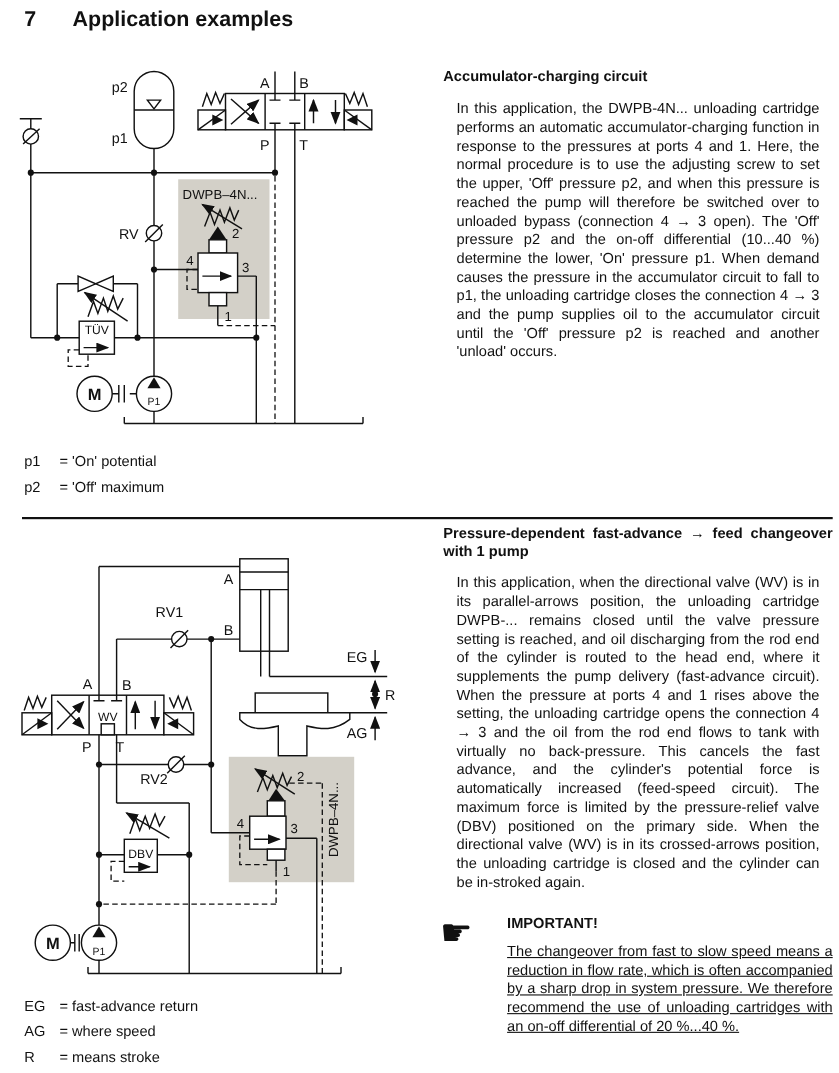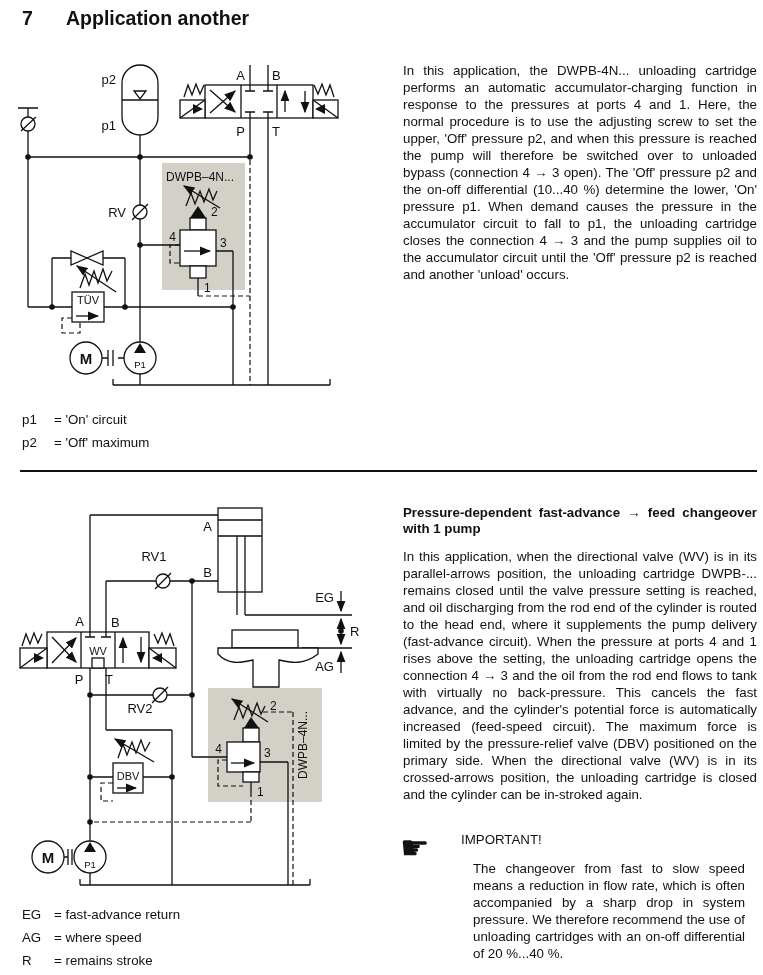--- a/index.html
+++ b/index.html
@@ -39,7 +39,7 @@
 
   <div class="title">
     <span class="num">7</span>
-    <span>Application another</span>
+    <span>Application examples</span>
   </div>
 
   <svg id="svg1" width="372" height="348" viewBox="14 58 372 348">

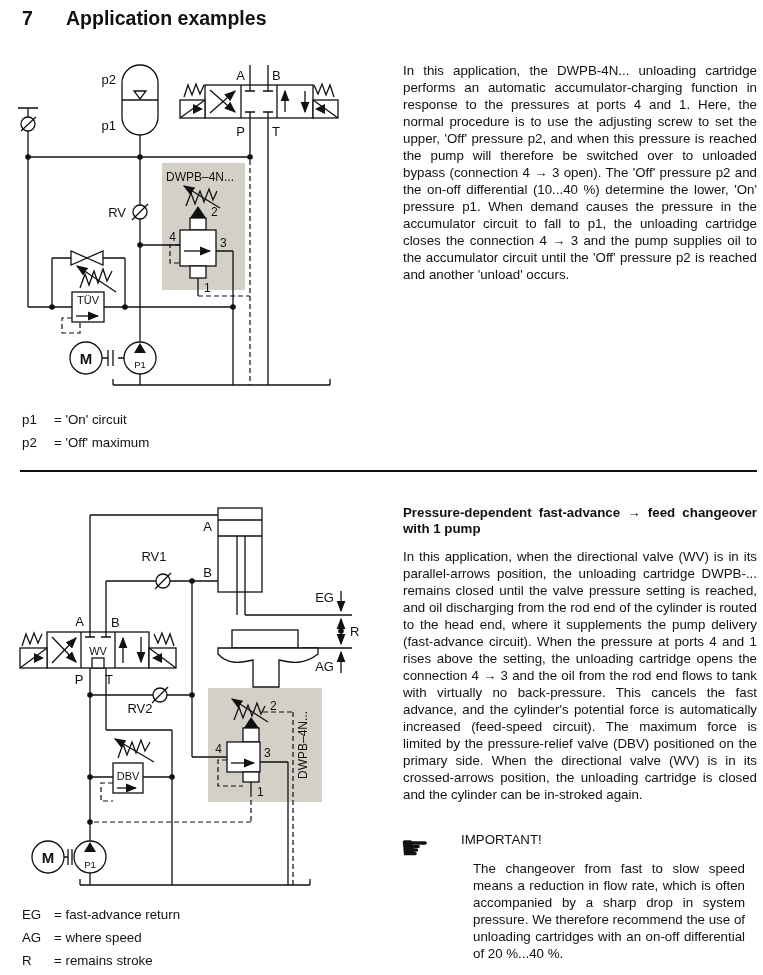--- a/index.html
+++ b/index.html
@@ -163,6 +163,7 @@
   </div>
 
   <div class="col" style="top:62px;">
+    <h3>Accumulator-charging circuit</h3>
     <p>In this application, the DWPB-4N... unloading cartridge performs an automatic accumulator-charging function in response to the pressures at ports 4 and 1. Here, the normal procedure is to use the adjusting screw to set the upper, 'Off' pressure p2, and when this pressure is reached the pump will therefore be switched over to unloaded bypass (connection 4 → 3 open). The 'Off' pressure p2 and the on-off differential (10...40 %) determine the lower, 'On' pressure p1. When demand causes the pressure in the accumulator circuit to fall to p1, the unloading cartridge closes the connection 4 → 3 and the pump supplies oil to the accumulator circuit until the 'Off' pressure p2 is reached and another 'unload' occurs.</p>
   </div>
 

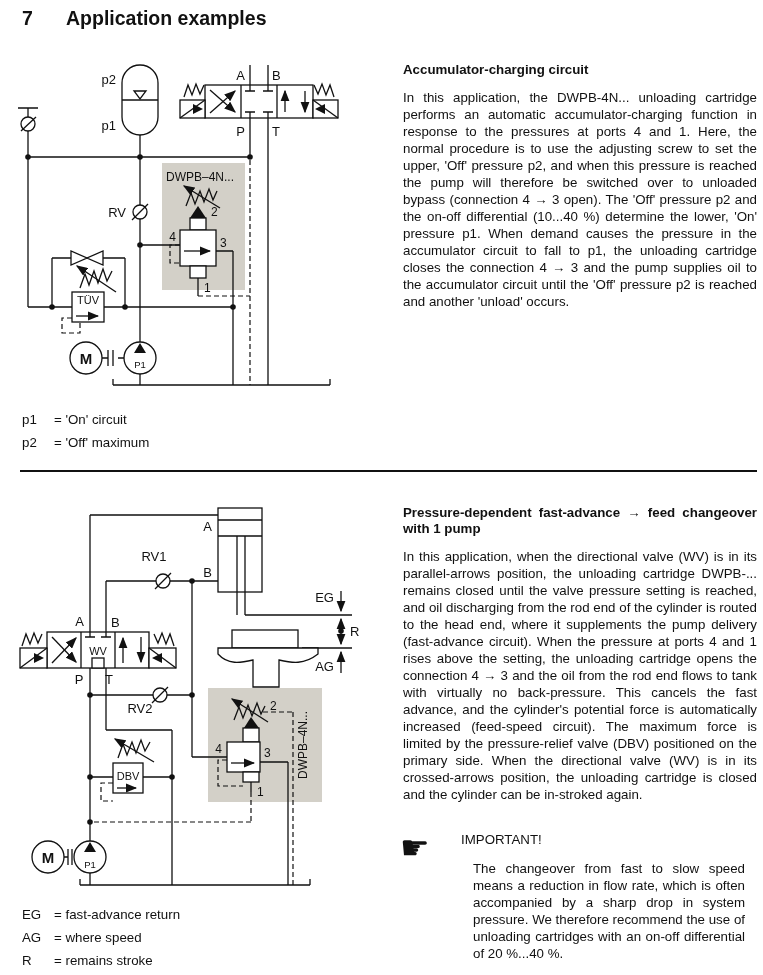--- a/index.html
+++ b/index.html
@@ -9,7 +9,7 @@
   .title .num{width:44px;}
   .col{position:absolute;left:403px;width:354px;font-size:13.3px;line-height:17px;text-align:justify;}
   .col h3{margin:0 0 11px 0;font-size:13.3px;line-height:16px;font-weight:bold;text-align:justify;}
-  .col p{margin:0;}
+  .col p{margin:12px;}
   .divider{position:absolute;left:20px;top:470px;width:737px;border-top:2px solid #111;}
   .legend{position:absolute;left:22px;font-size:13.3px;}
   .legend .lrow{display:flex;}

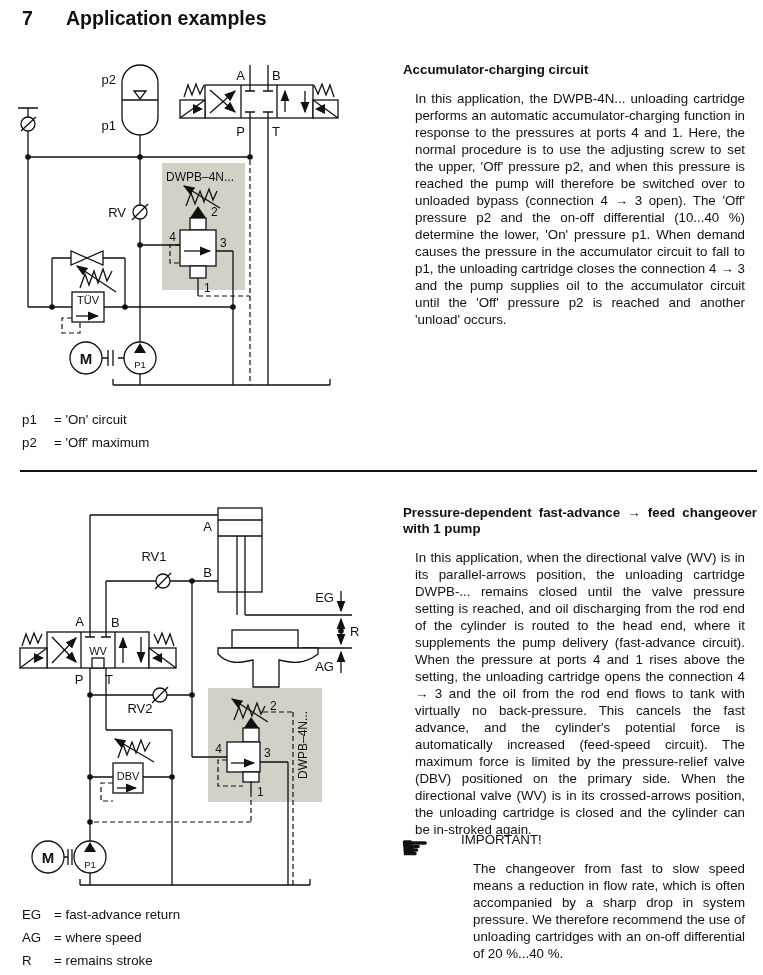--- a/index.html
+++ b/index.html
@@ -154,7 +154,7 @@
   <div class="legend legend1">
     <div class="lrow">
       <span class="term">p1</span>
-      <span>= 'On' circuit</span>
+      <span>= 'On' potential</span>
     </div>
     <div class="lrow">
       <span class="term">p2</span>

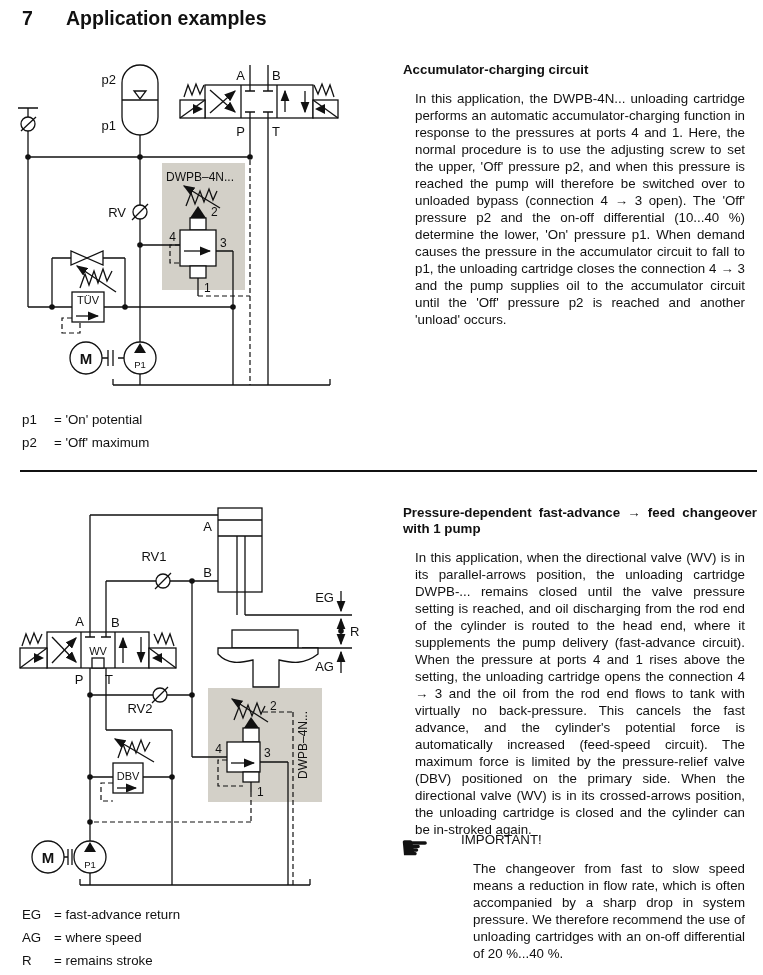--- a/index.html
+++ b/index.html
@@ -286,7 +286,7 @@
     <text class="f9" x="90" y="868" text-anchor="middle">P1</text>
   </svg>
 
-  <div class="col" style="top:505px;">
+  <div class="col" style="top:477px;">
     <h3>Pressure-dependent fast-advance → feed changeover with 1 pump</h3>
     <p>In this application, when the directional valve (WV) is in its parallel-arrows position, the unloading cartridge DWPB-... remains closed until the valve pressure setting is reached, and oil discharging from the rod end of the cylinder is routed to the head end, where it supplements the pump delivery (fast-advance circuit). When the pressure at ports 4 and 1 rises above the setting, the unloading cartridge opens the connection 4 → 3 and the oil from the rod end flows to tank with virtually no back-pressure. This cancels the fast advance, and the cylinder's potential force is automatically increased (feed-speed circuit). The maximum force is limited by the pressure-relief valve (DBV) positioned on the primary side. When the directional valve (WV) is in its crossed-arrows position, the unloading cartridge is closed and the cylinder can be in-stroked again.</p>
   </div>

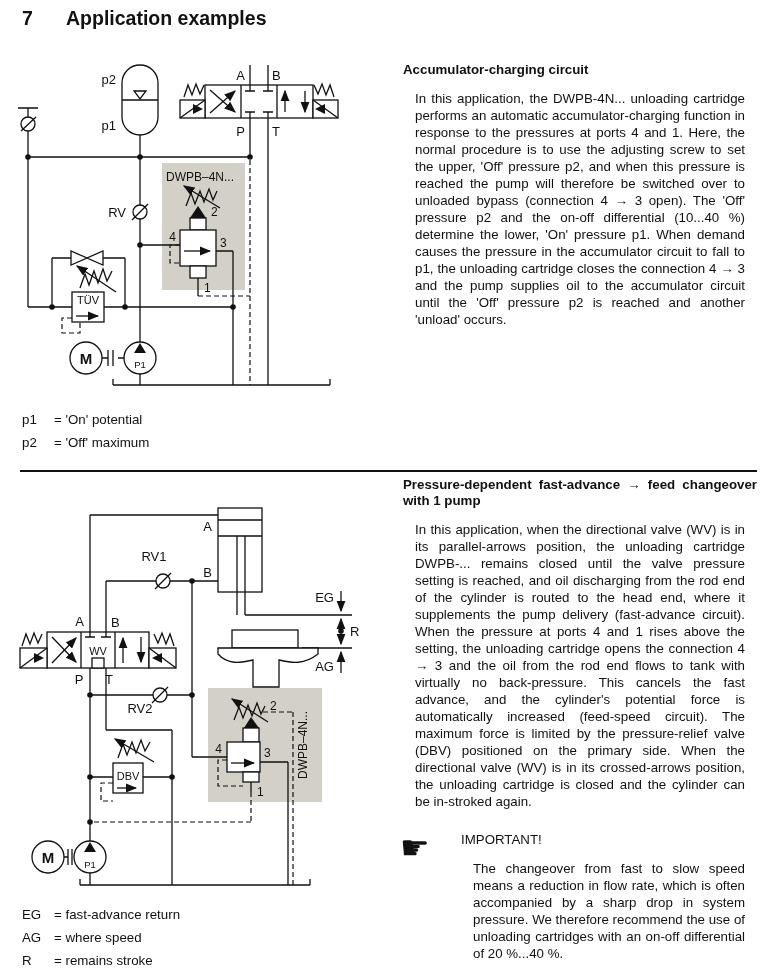--- a/index.html
+++ b/index.html
@@ -19,7 +19,7 @@
   .important{position:absolute;left:400px;top:831px;width:357px;display:flex;}
   .important .iconcol{width:61px;font-size:33px;line-height:30px;padding-top:2px;}
   .important .itext{flex:1;font-size:13.3px;line-height:17px;text-align:justify;}
-  .important h4{margin:0 0 8px 0;font-size:13.3px;font-weight:normal;}
+  .important h4{margin:0 0 8px 0;font-size:13.3px;font-weight:bold;}
   .important p{margin:12px;}
   svg{position:absolute;}
   #svg1{left:14px;top:58px;}

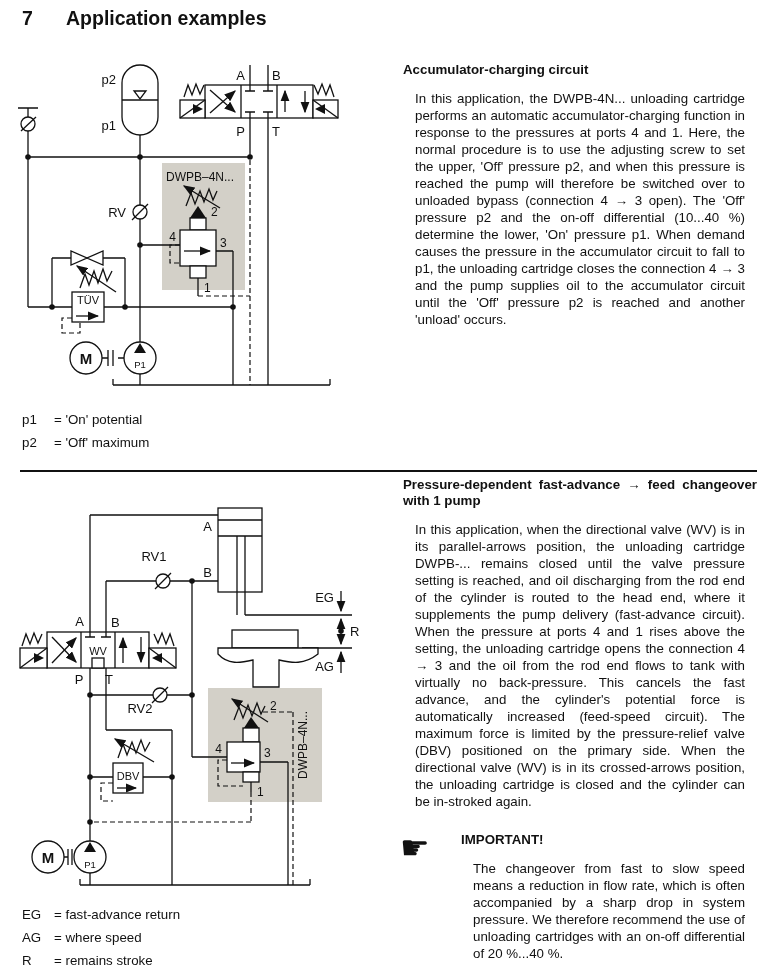--- a/index.html
+++ b/index.html
@@ -20,7 +20,7 @@
   .important .iconcol{width:61px;font-size:33px;line-height:30px;padding-top:2px;}
   .important .itext{flex:1;font-size:13.3px;line-height:17px;text-align:justify;}
   .important h4{margin:0 0 8px 0;font-size:13.3px;font-weight:bold;}
-  .important p{margin:12px;}
+  .important p{margin:0;text-decoration:underline;}
   svg{position:absolute;}
   #svg1{left:14px;top:58px;}
   #svg2{left:10px;top:495px;}

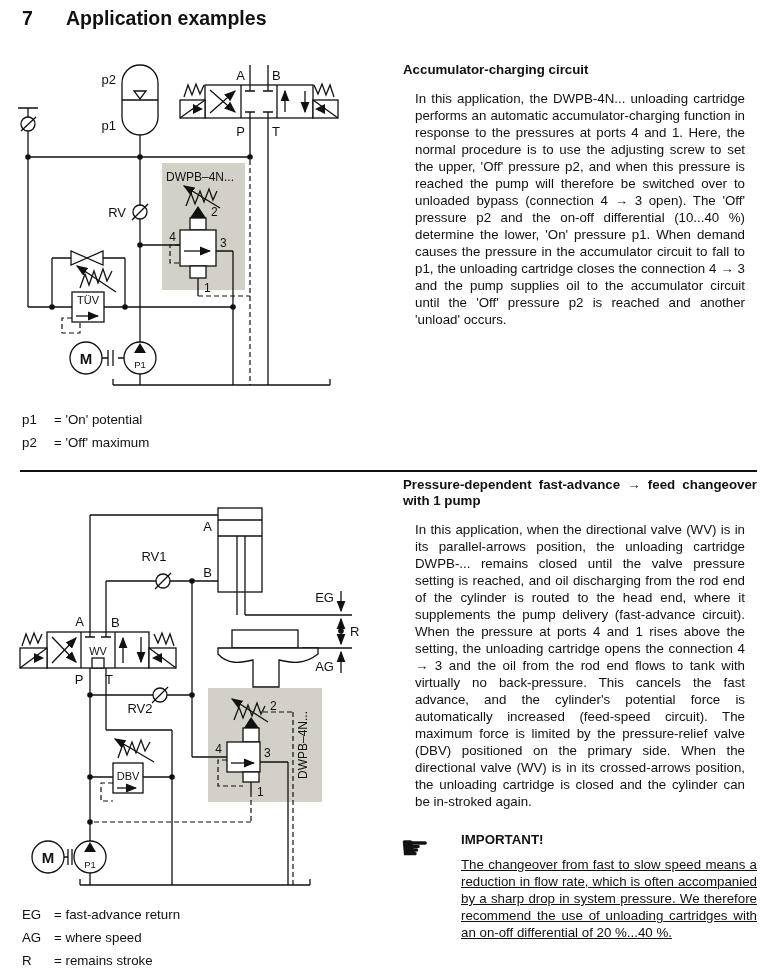--- a/index.html
+++ b/index.html
@@ -310,7 +310,7 @@
     </div>
     <div class="lrow">
       <span class="term">R</span>
-      <span>= remains stroke</span>
+      <span>= means stroke</span>
     </div>
   </div>
 

